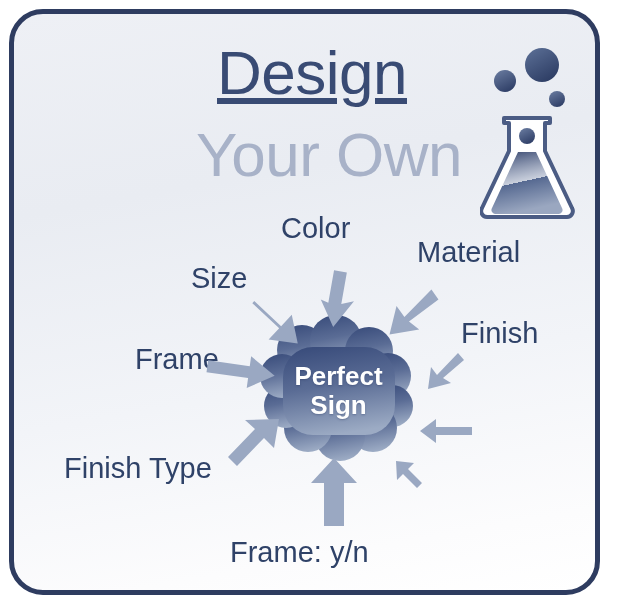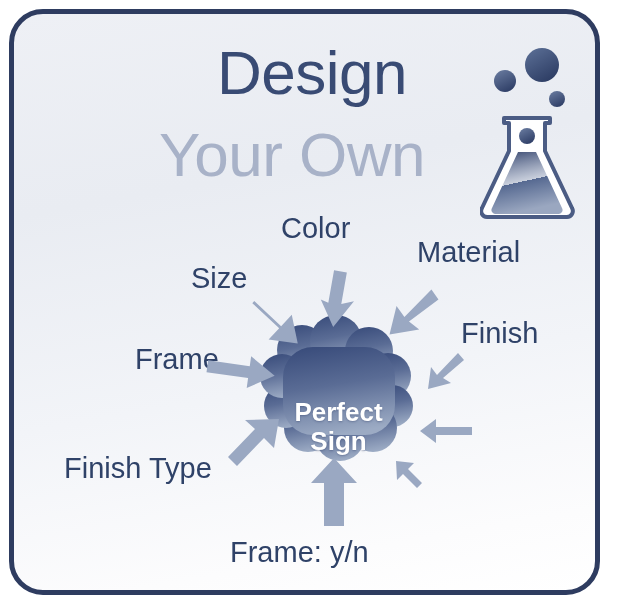--- a/index.html
+++ b/index.html
@@ -48,6 +48,7 @@
     letter-spacing: -0.5px;
     color: #394b74;
     line-height: 1;
+    text-decoration: underline;
   }
 
   #title-your-own {

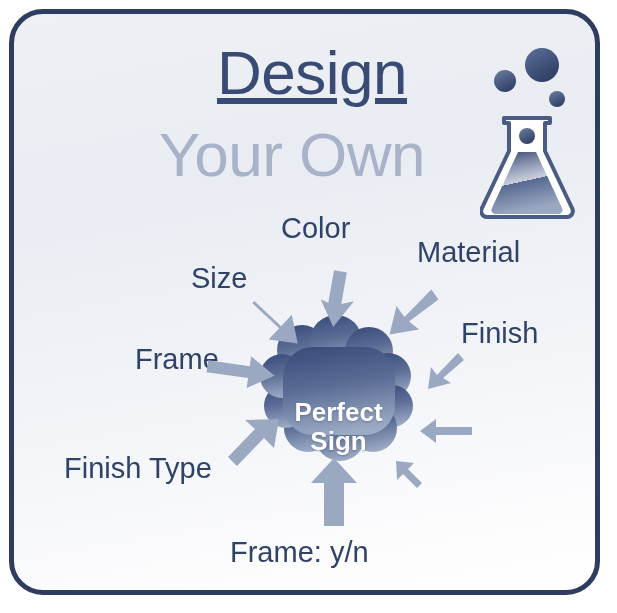--- a/index.html
+++ b/index.html
@@ -56,7 +56,7 @@
     left: 108px;
     top: 96px;
     width: 340px;
-    text-align: center;
+    text-align: right;
     font-size: 62px;
     font-weight: 400;
     letter-spacing: -0.5px;

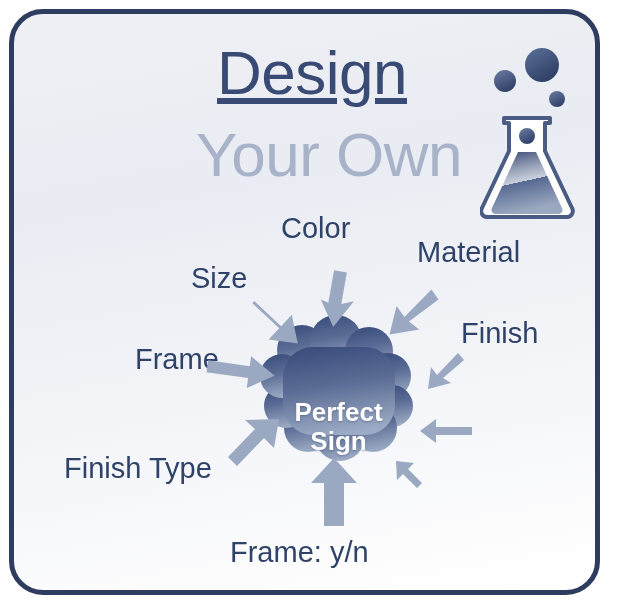--- a/index.html
+++ b/index.html
@@ -111,7 +111,7 @@
     display: flex;
     flex-direction: column;
     align-items: center;
-    justify-content: flex-end;
+    justify-content: center;
     color: #ffffff;
     font-size: 26px;
     font-weight: bold;

